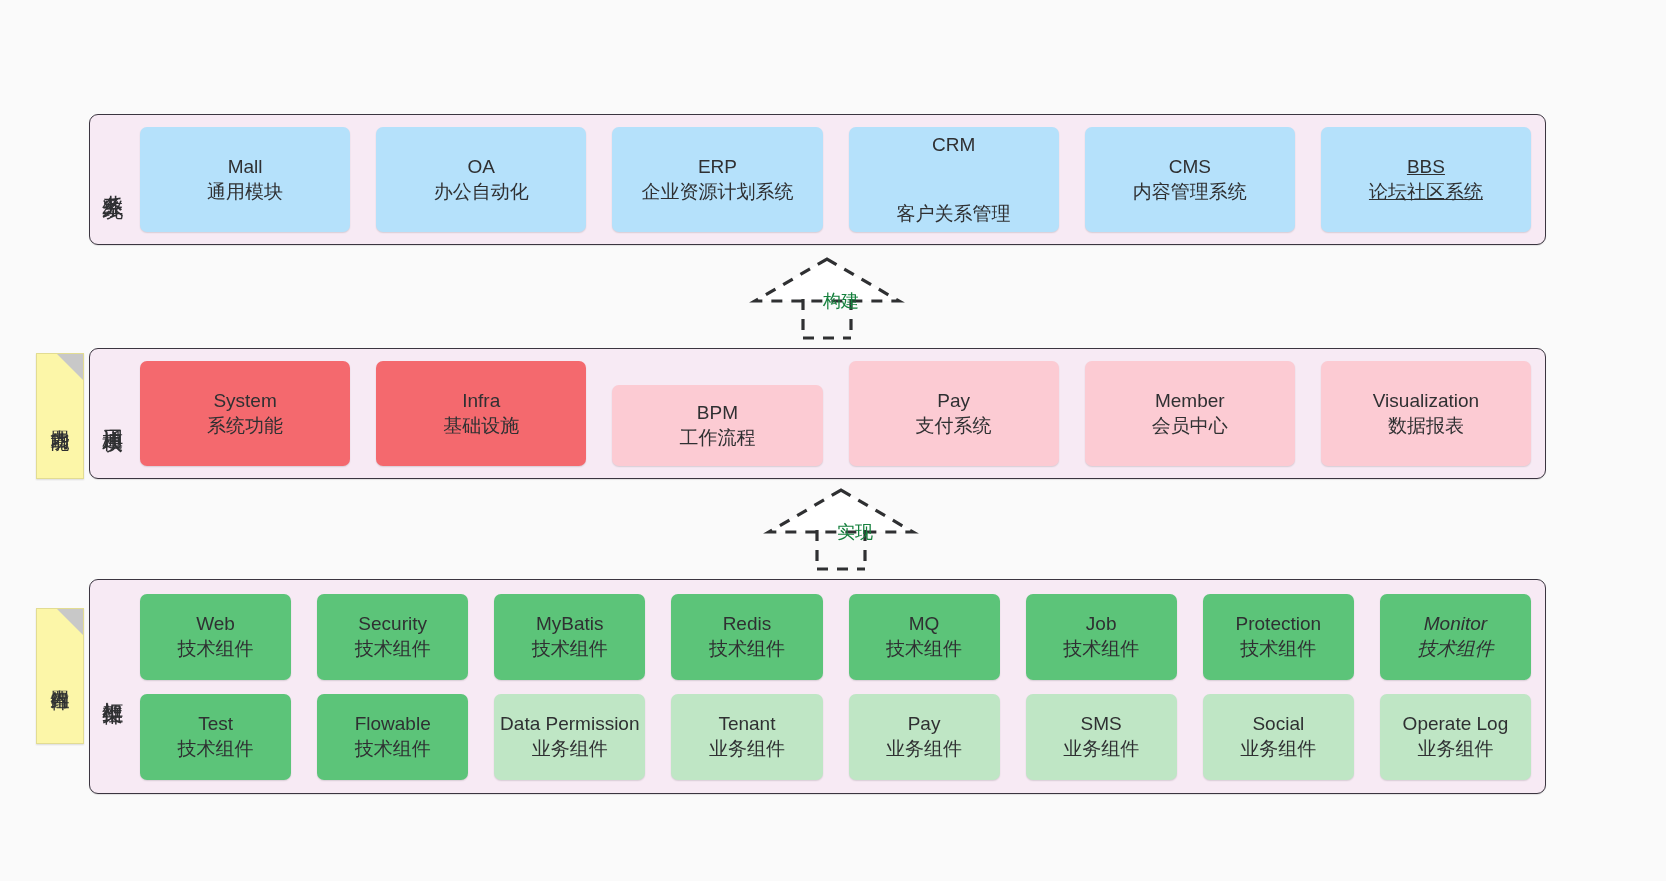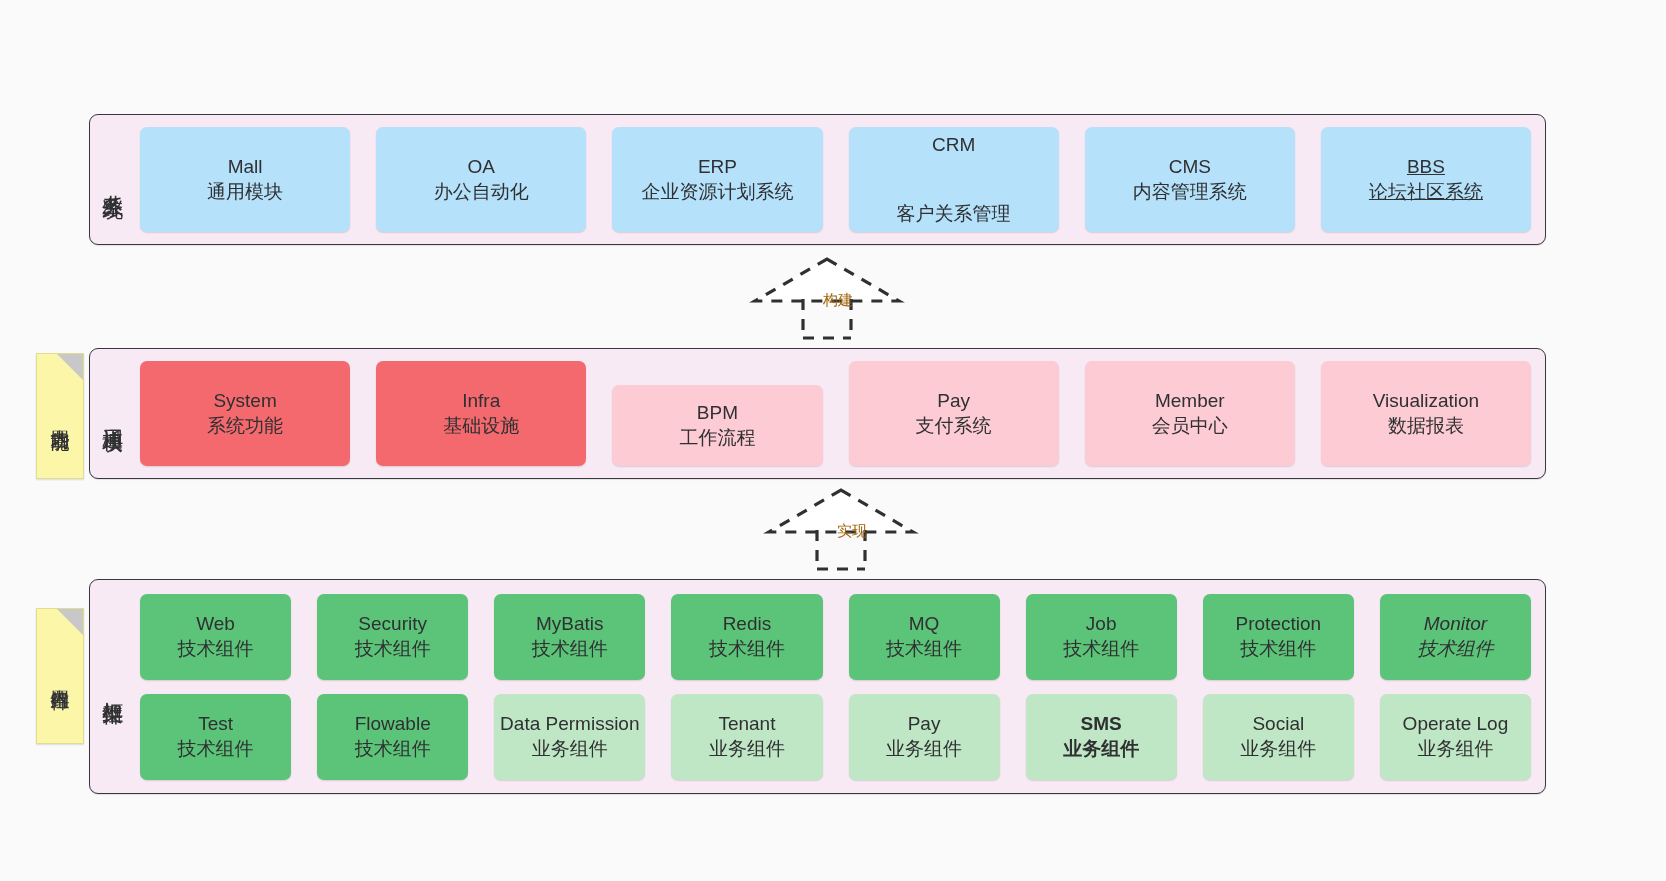--- a/index.html
+++ b/index.html
@@ -118,9 +118,9 @@
   .arrow svg { display: block; overflow: visible; }
   .arrow-label {
     position: absolute;
-    font-size: 15px;
+    font-size: 18px;
     line-height: 1;
-    color: #a16207;
+    color: #15803d;
     background: transparent;
     white-space: nowrap;
     user-select: none;

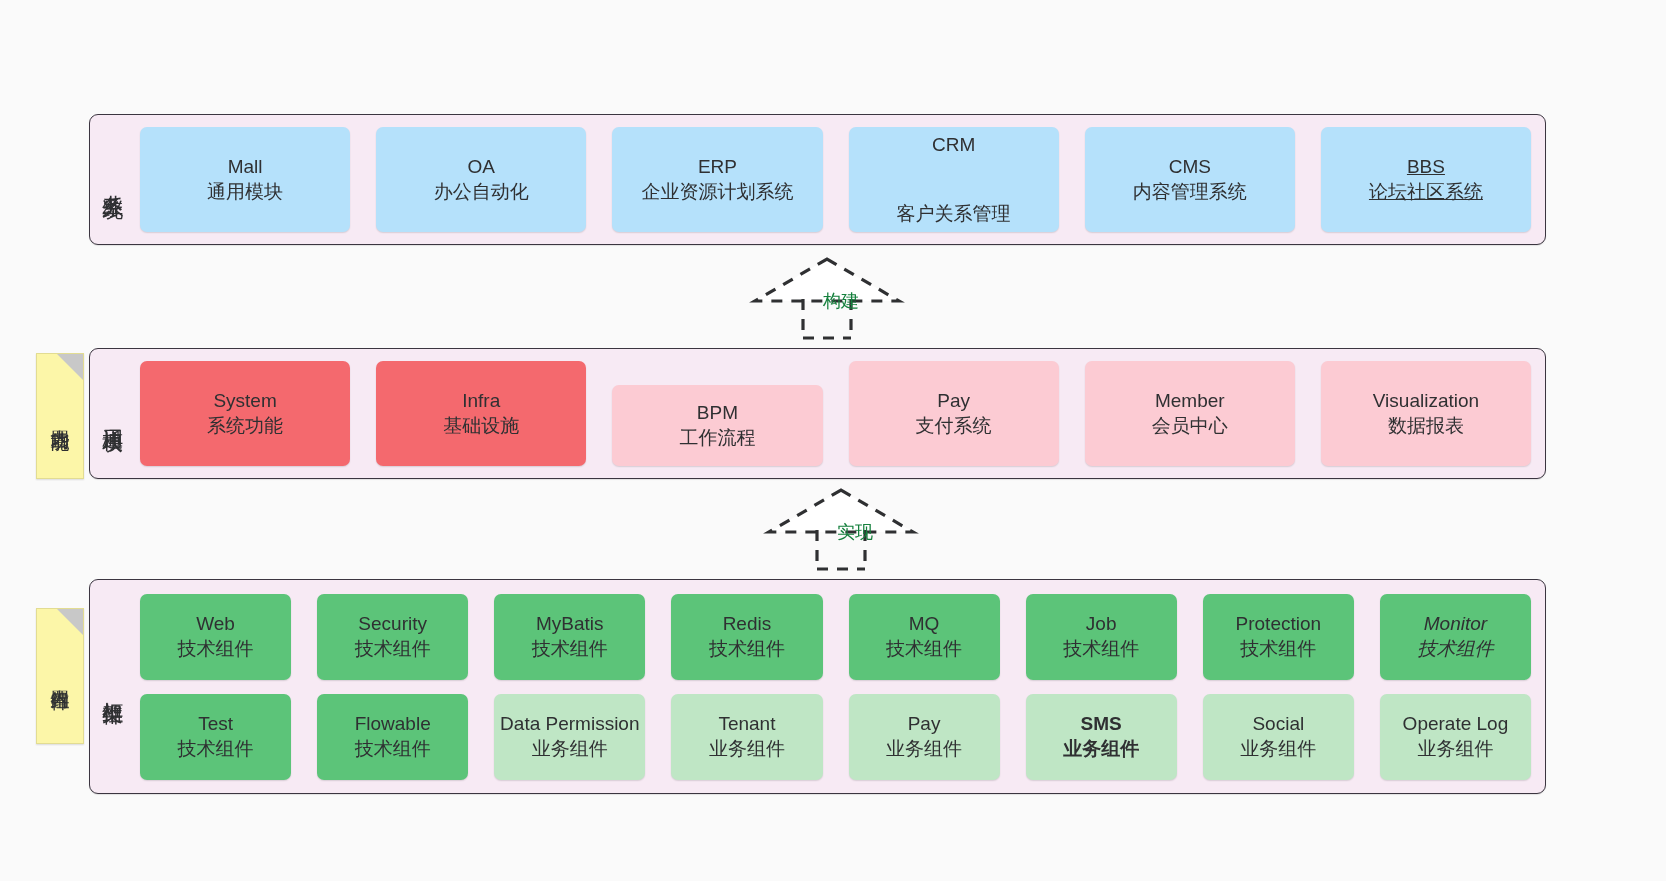--- a/index.html
+++ b/index.html
@@ -258,7 +258,7 @@
             <div class="en">Pay</div>
             <div class="cn">业务组件</div>
           </div>
-          <div class="card c-lightgreen" style="min-height: 86px; font-weight: bold;">
+          <div class="card c-lightgreen" style="min-height: 86px;">
             <div class="en">SMS</div>
             <div class="cn">业务组件</div>
           </div>

